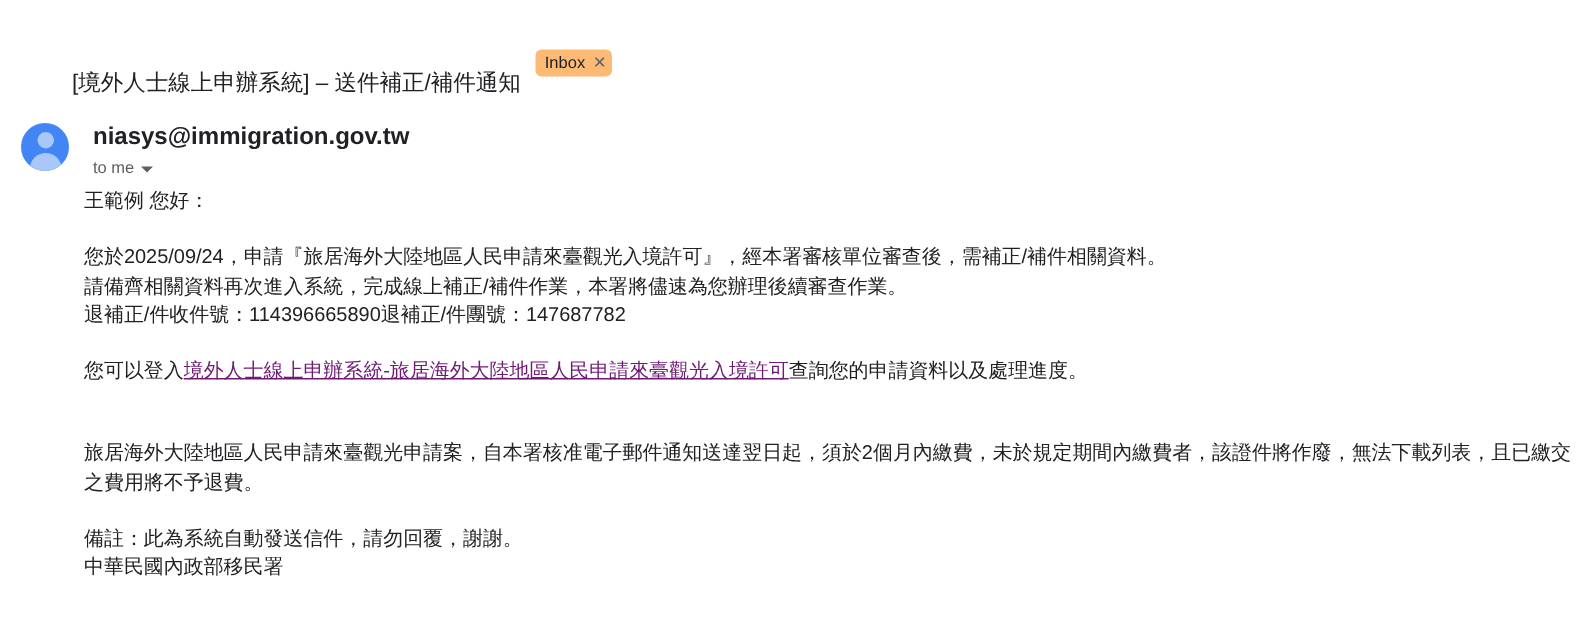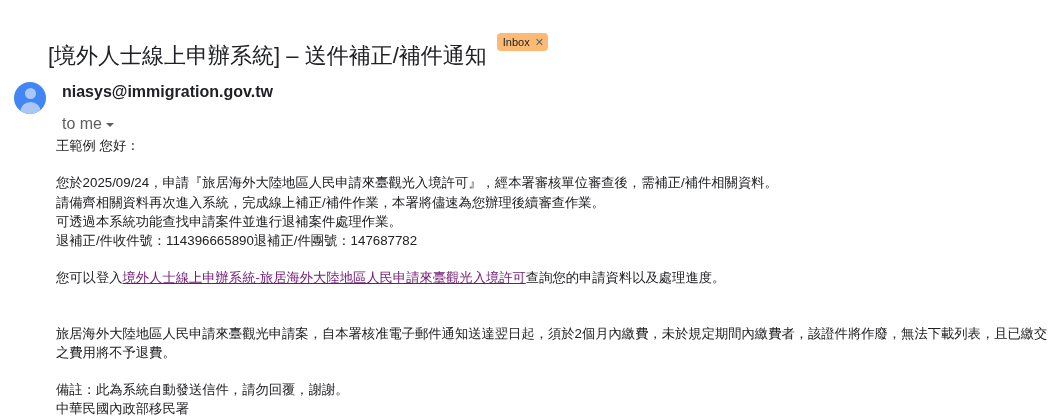--- a/index.html
+++ b/index.html
@@ -29,7 +29,7 @@
     min-height: 34px;
   }
   .subject {
-    font-size: 22px;
+    font-size: 15px;
     line-height: 28px;
     font-weight: 400;
     color: #202124;

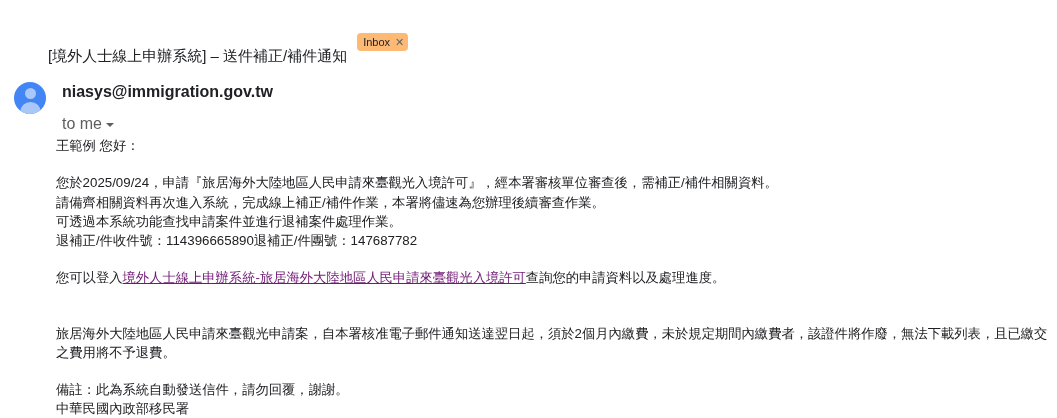--- a/index.html
+++ b/index.html
@@ -103,10 +103,10 @@
     line-height: 18px;
   }
   .to-line {
-    font-size: 16px;
+    font-size: 11px;
     color: #5e5e5e;
     line-height: 16px;
-    margin-top: 15px;
+    margin-top: 3px;
     display: flex;
     align-items: center;
   }

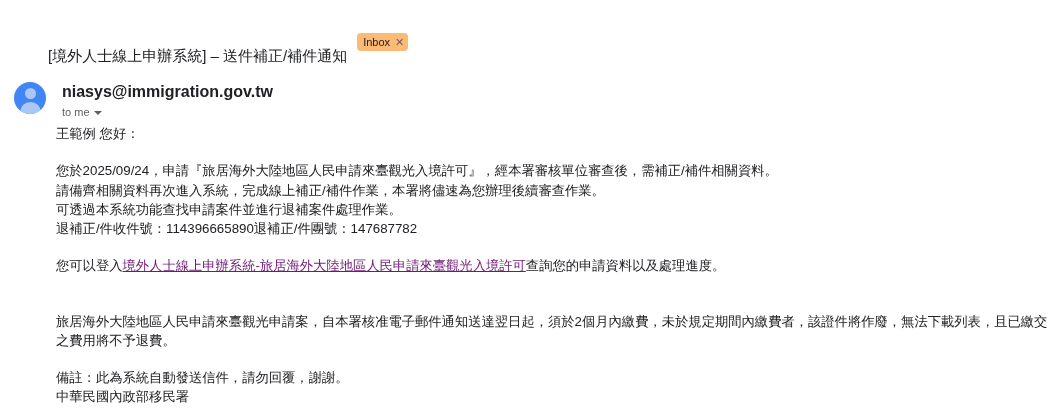--- a/index.html
+++ b/index.html
@@ -172,7 +172,6 @@
 
     <div class="p">您於2025/09/24，申請『旅居海外大陸地區人民申請來臺觀光入境許可』，經本署審核單位審查後，需補正/補件相關資料。</div>
     <div class="p">請備齊相關資料再次進入系統，完成線上補正/補件作業，本署將儘速為您辦理後續審查作業。</div>
-    <div class="p">可透過本系統功能查找申請案件並進行退補案件處理作業。</div>
     <div class="p">退補正/件收件號：114396665890退補正/件團號：147687782</div>
 
     <div class="gap-lg"></div>

